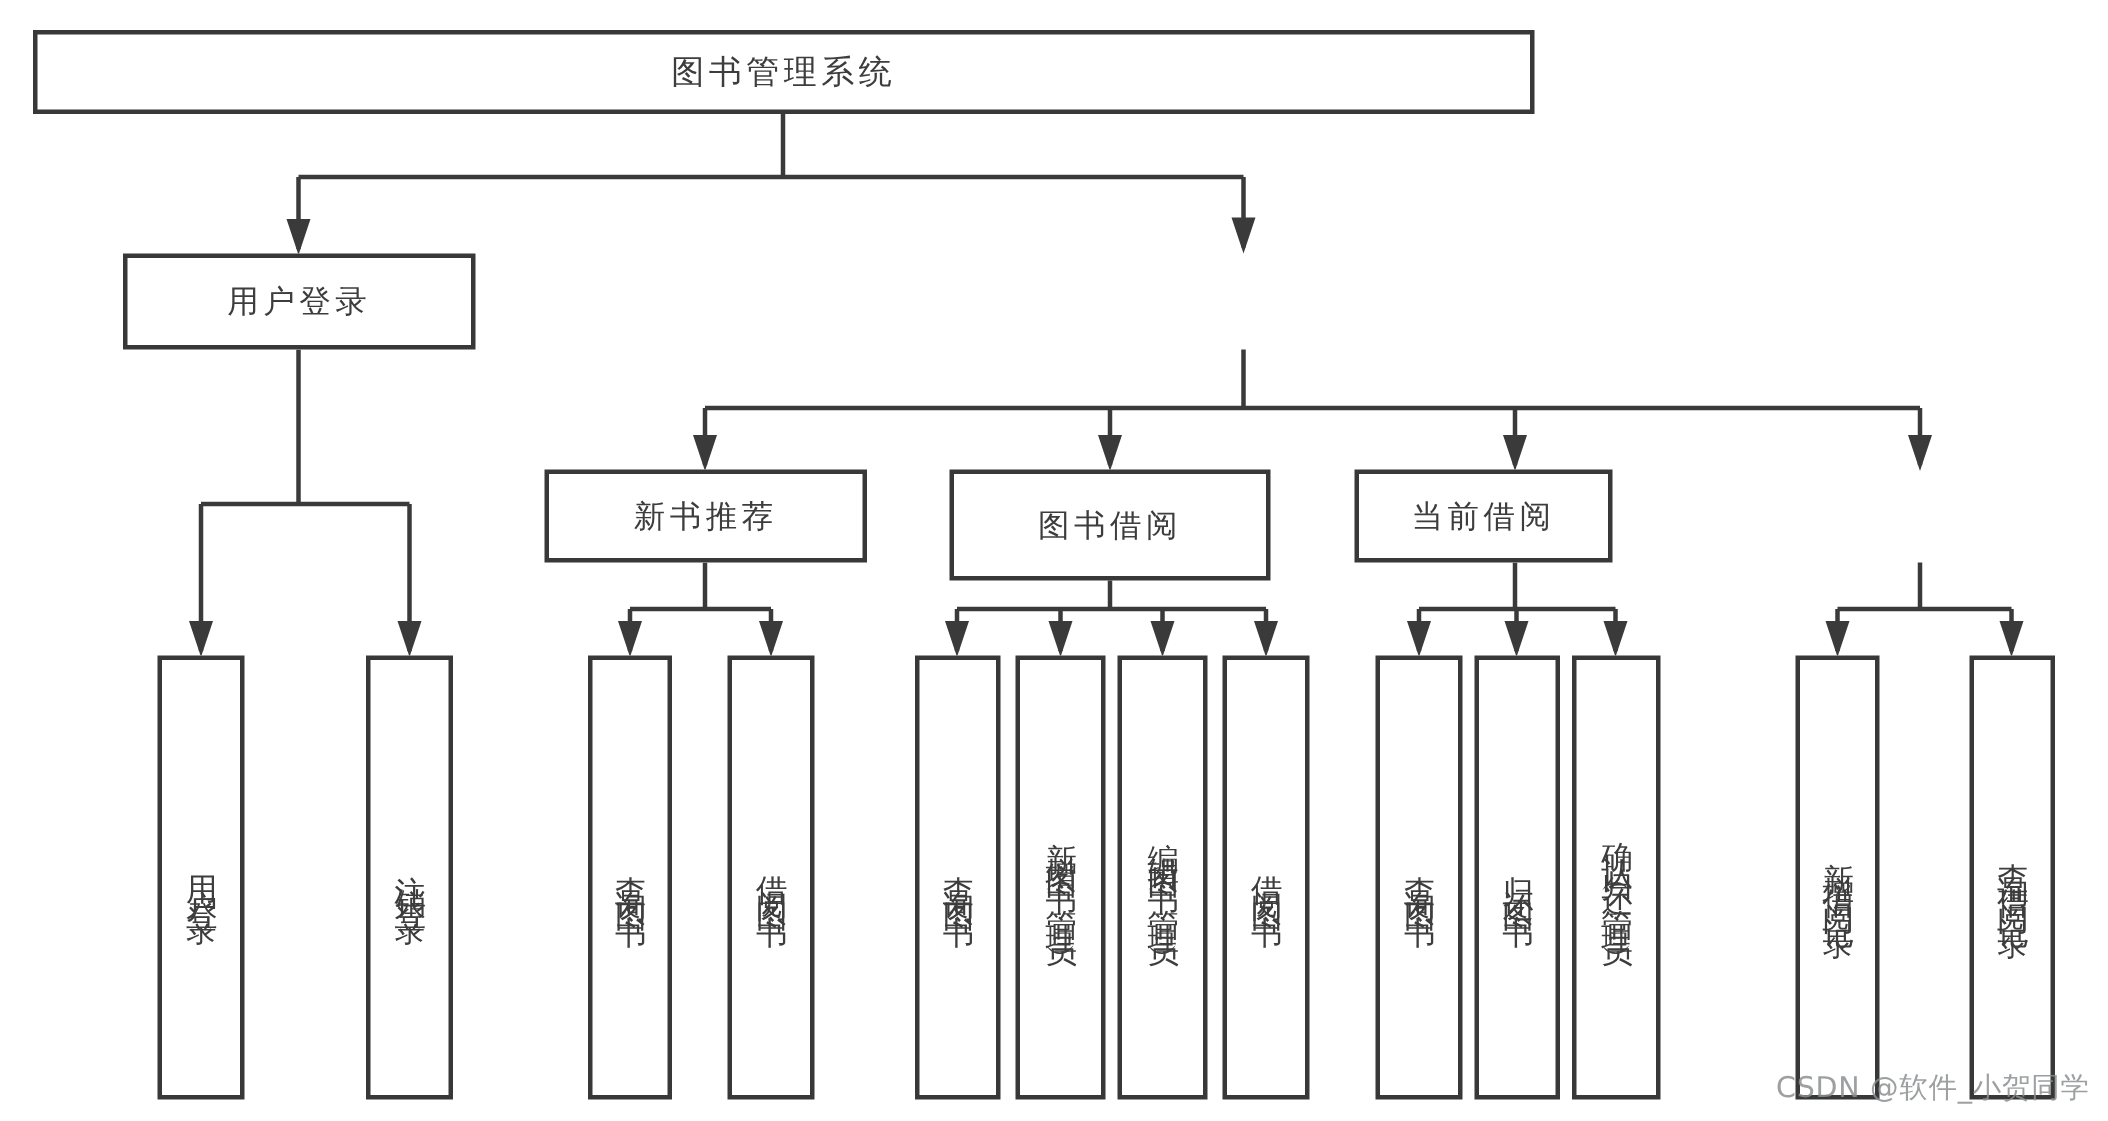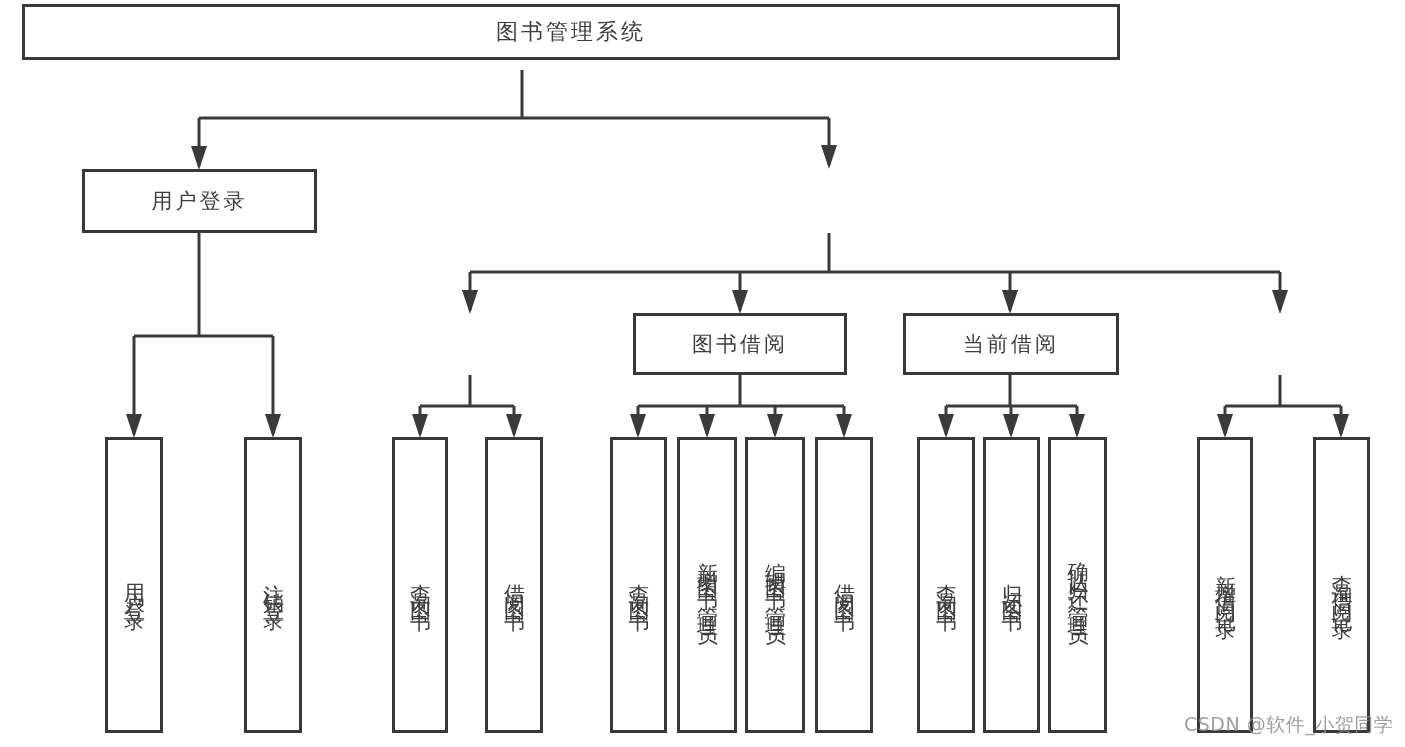--- a/index.html
+++ b/index.html
@@ -109,7 +109,7 @@
     </g>
   </svg>
 
-  <div class="node h root" style="left:22px;top:4px;width:1098px;height:56px">
+  <div class="node h root" style="left:22px;top:20px;width:1001px;height:56px">
     <span>图书管理系统</span>
   </div>
 

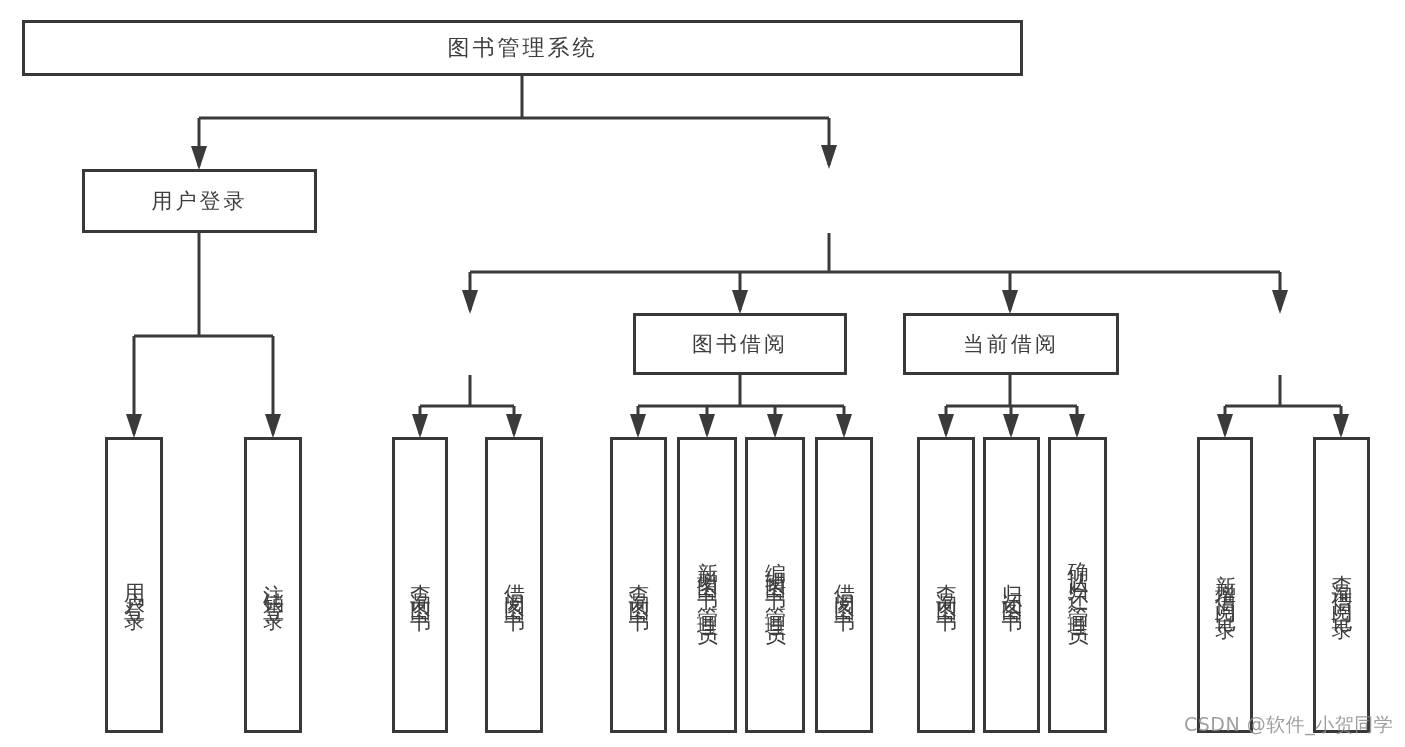--- a/index.html
+++ b/index.html
@@ -117,6 +117,9 @@
     <span>用户登录</span>
   </div>
 
+  <div class="node h" style="left:363px;top:313px;width:215px;height:62px">
+    <span>新书推荐</span>
+  </div>
   <div class="node h" style="left:633px;top:313px;width:214px;height:62px">
     <span>图书借阅</span>
   </div>

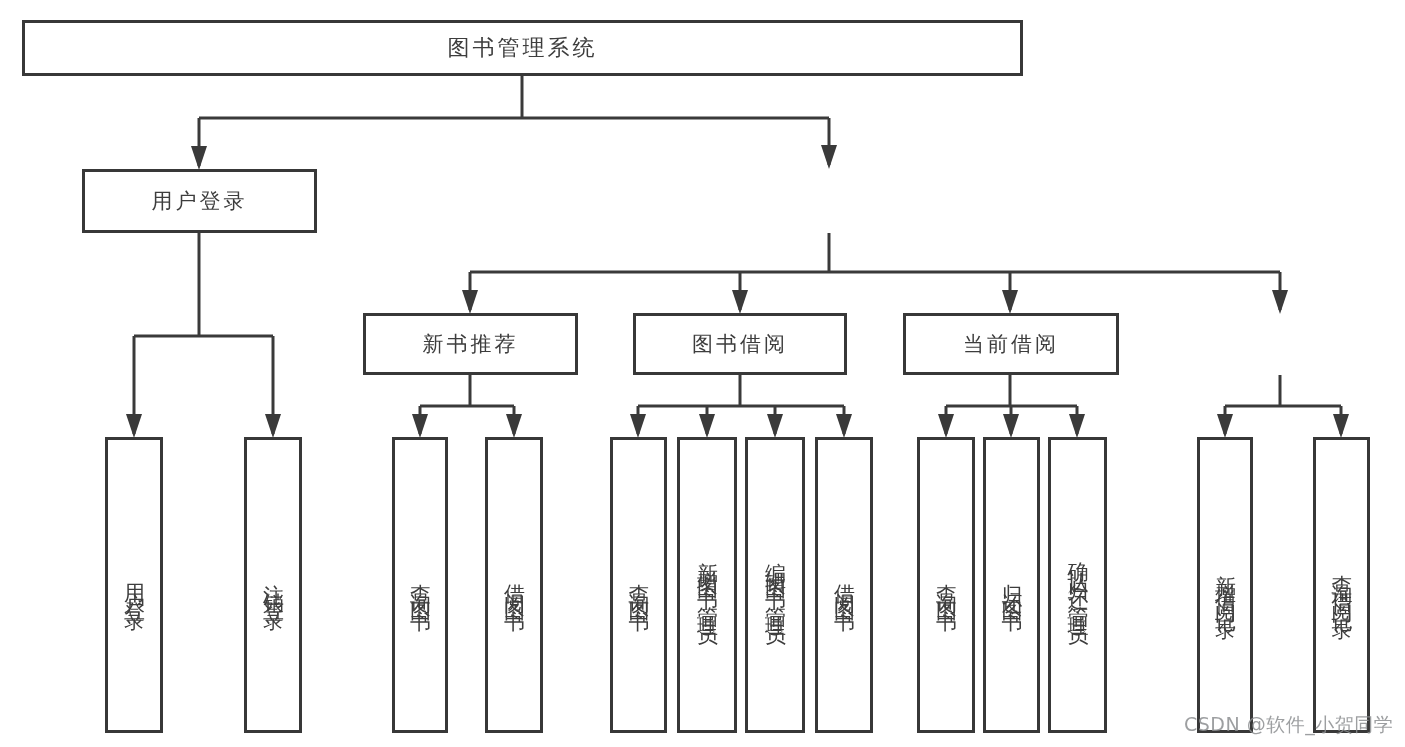--- a/index.html
+++ b/index.html
@@ -120,7 +120,7 @@
   <div class="node h" style="left:363px;top:313px;width:215px;height:62px">
     <span>新书推荐</span>
   </div>
-  <div class="node h" style="left:633px;top:313px;width:214px;height:62px">
+  <div class="node h" style="left:633px;top:313px;width:214px;height:74px">
     <span>图书借阅</span>
   </div>
   <div class="node h" style="left:903px;top:313px;width:216px;height:62px">

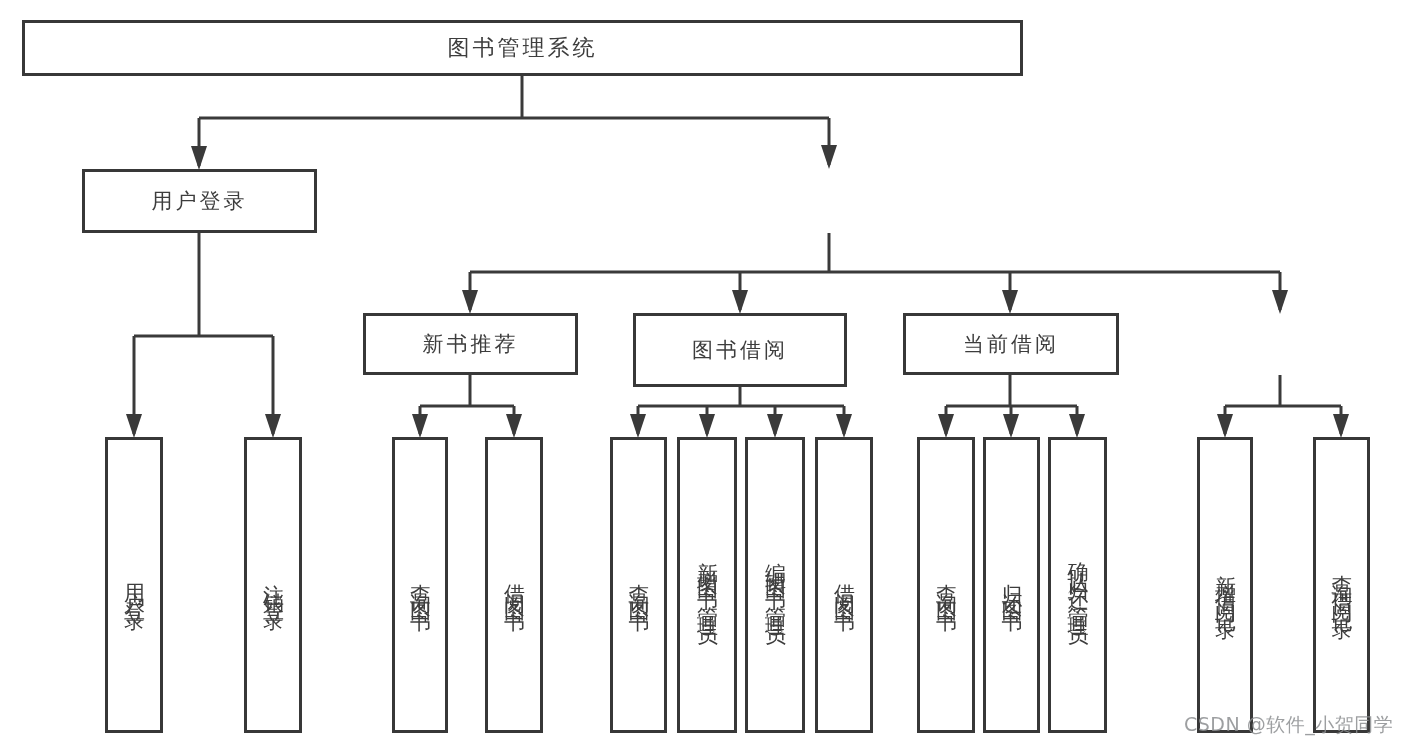--- a/index.html
+++ b/index.html
@@ -123,7 +123,7 @@
   <div class="node h" style="left:633px;top:313px;width:214px;height:74px">
     <span>图书借阅</span>
   </div>
-  <div class="node h" style="left:903px;top:313px;width:216px;height:62px">
+  <div class="node h" style="left:903px;top:313px;width:172px;height:62px">
     <span>当前借阅</span>
   </div>
 

